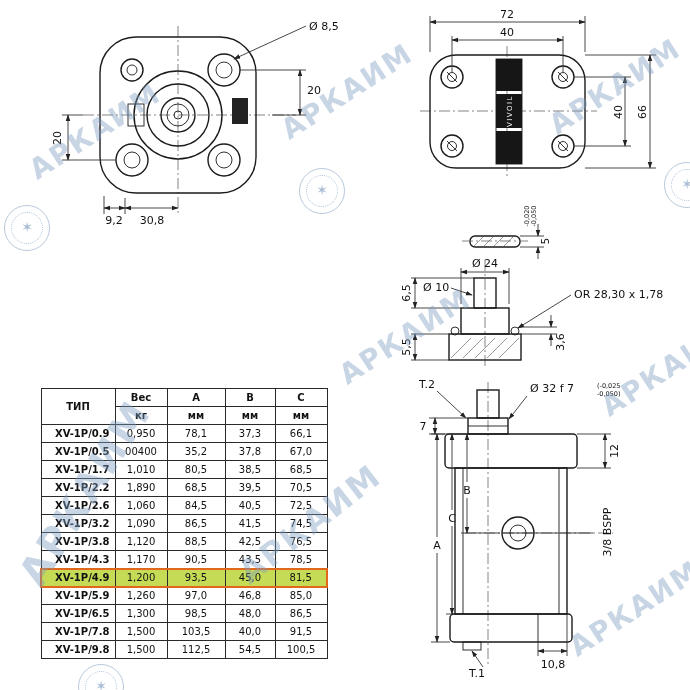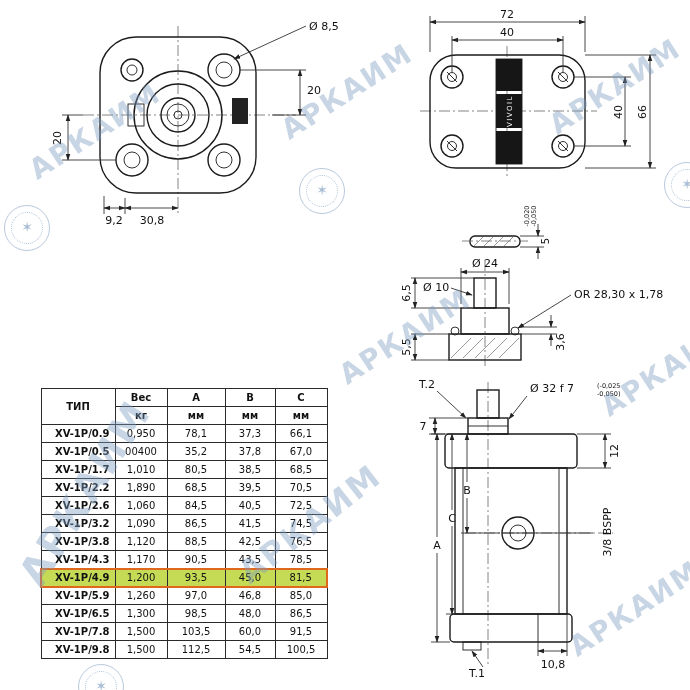--- a/index.html
+++ b/index.html
@@ -324,7 +324,7 @@
         <td>XV-1P/7.8</td>
         <td>1,500</td>
         <td>103,5</td>
-        <td>60,0</td>
+        <td>40,0</td>
         <td>91,5</td>
       </tr>
       <tr>

